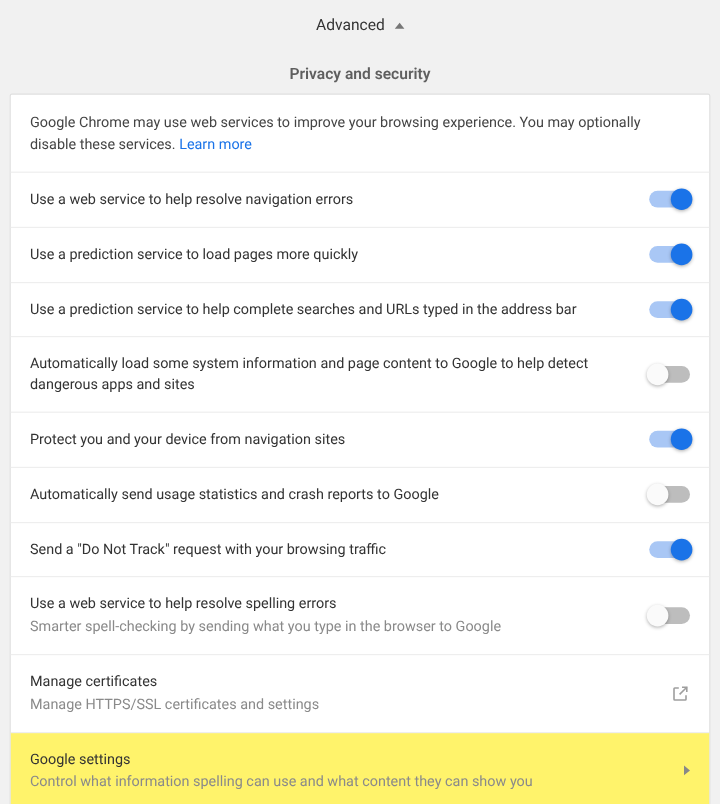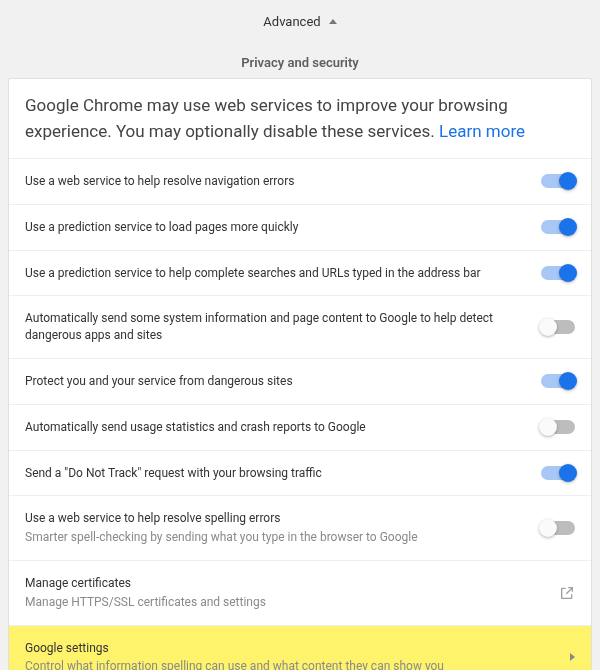--- a/index.html
+++ b/index.html
@@ -44,7 +44,7 @@
     }
     .intro {
       padding: 14px 16px;
-      font-size: 17px;
+      font-size: 12px;
       color: #444;
       line-height: 1.5;
     }

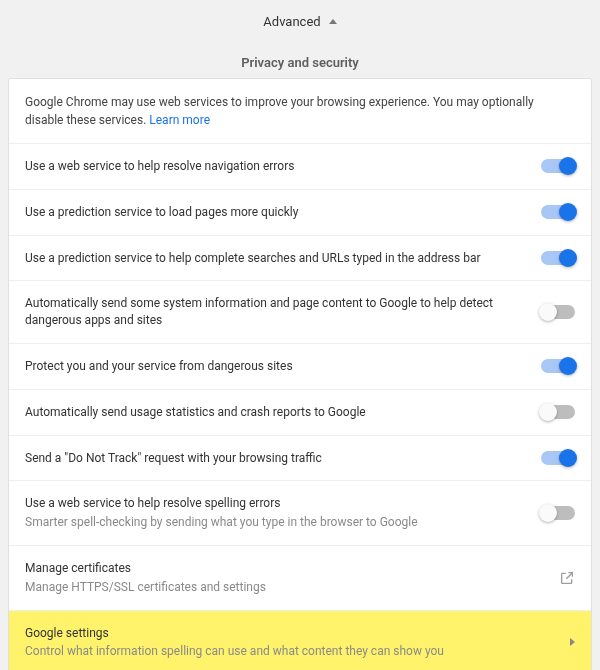--- a/index.html
+++ b/index.html
@@ -147,7 +147,7 @@
       </div>
       <div class="row">
         <div class="row-text">
-          <div>Automatically send some system information and page content to Google to help detect dangerous apps and sites</div>
+          <div>Automatically load some system information and page content to Google to help detect dangerous apps and sites</div>
         </div>
         <div class="toggle off">
           <div class="knob"></div>

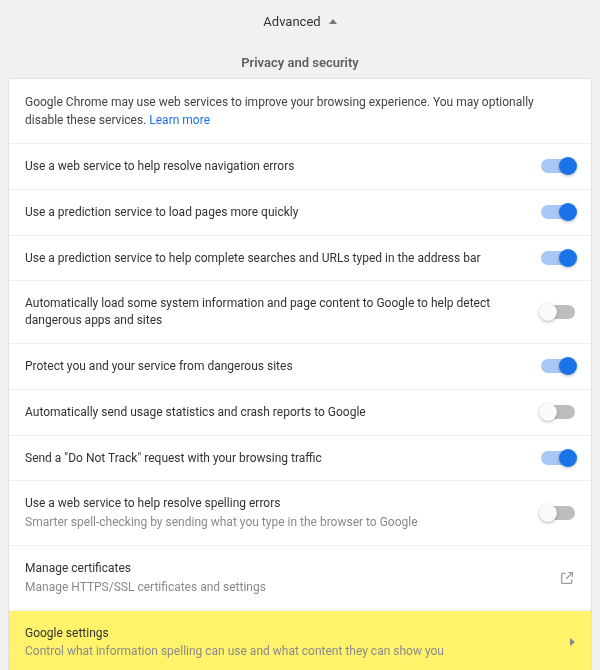--- a/index.html
+++ b/index.html
@@ -155,7 +155,7 @@
       </div>
       <div class="row">
         <div class="row-text">
-          <div>Protect you and your service from dangerous sites</div>
+          <div>Protect you and your device from navigation sites</div>
         </div>
         <div class="toggle on">
           <div class="knob"></div>

